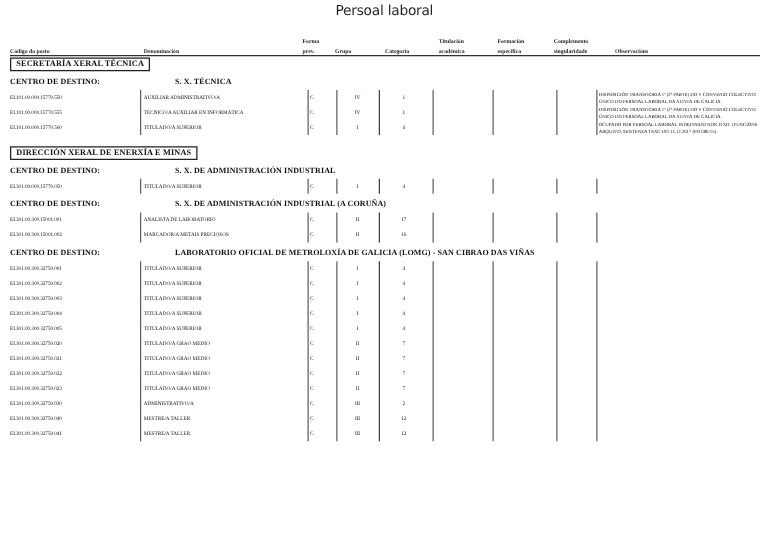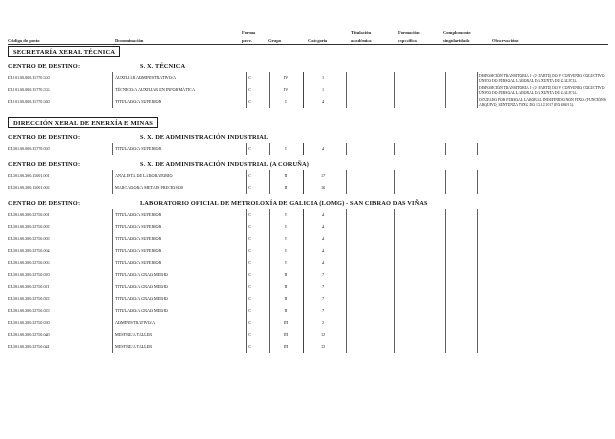--- a/index.html
+++ b/index.html
@@ -77,6 +77,7 @@
 
 <div class="page scanish">
 
+  <div class="doc-title">Persoal laboral</div>
 
   <div class="col-headers">
     <div class="ch" style="left:8px;top:18px;">Código do posto</div>

